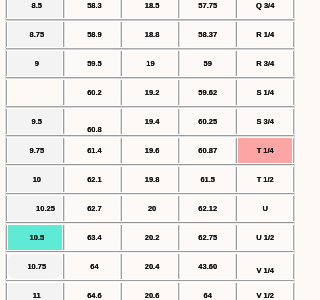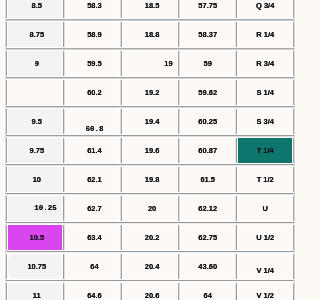--- a/index.html
+++ b/index.html
@@ -35,7 +35,7 @@
     <div class="cell" style="left: 237px; top: 21px; width: 56px; height: 26px; background: rgb(253, 249, 246); padding-left: 0.4px;">R 1/4</div>
     <div class="cell" style="left: 7px; top: 50px; width: 56px; height: 26px; background: rgb(243, 243, 244); padding-left: 3.6px;">9</div>
     <div class="cell" style="left: 64px; top: 50px; width: 57px; height: 26px; background: rgb(253, 249, 246); padding-left: 4px;">59.5</div>
-    <div class="cell" style="left: 140px; top: 50px; width: 56px; height: 26px; background: rgb(253, 249, 246); padding-left: 1px; text-align: center;">19</div>
+    <div class="cell" style="left: 122px; top: 50px; width: 56px; height: 26px; background: rgb(253, 249, 246); padding-left: 1px; text-align: center;">19</div>
     <div class="cell" style="left: 179px; top: 50px; width: 57px; height: 26px; background: rgb(253, 249, 246); padding-left: 0.4px;">59</div>
     <div class="cell" style="left: 237px; top: 50px; width: 56px; height: 26px; background: rgb(253, 249, 246); padding-left: 0.4px;">R 3/4</div>
     <div class="cell" style="left: 7px; top: 79px; width: 56px; height: 26px; background: rgb(243, 243, 244); padding-left: 3.6px; margin-top: 41px;">9.25</div>

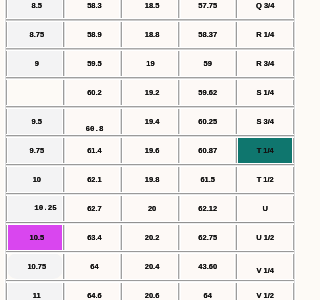--- a/index.html
+++ b/index.html
@@ -44,7 +44,7 @@
     <div class="cell" style="left: 179px; top: 79px; width: 57px; height: 26px; background: rgb(253, 249, 246); padding-left: 0.4px;">59.62</div>
     <div class="cell" style="left: 237px; top: 79px; width: 56px; height: 26px; background: rgb(253, 249, 246); padding-left: 0.4px;">S 1/4</div>
     <div class="cell" style="left: 7px; top: 108px; width: 56px; height: 26px; background: rgb(243, 243, 244); padding-left: 3.6px;">9.5</div>
-    <div class="cell" style="left: 64px; top: 108px; width: 57px; height: 42px; background: rgb(253, 249, 246); padding-left: 4px; font-family: Liberation Mono, monospace;">60.8</div>
+    <div class="cell" style="left: 64px; top: 108px; width: 57px; height: 42px; background: rgb(253, 249, 246); padding-left: 4px;">60.8</div>
     <div class="cell" style="left: 122px; top: 108px; width: 56px; height: 26px; background: rgb(253, 249, 246); padding-left: 4.2px;">19.4</div>
     <div class="cell" style="left: 179px; top: 108px; width: 57px; height: 26px; background: rgb(253, 249, 246); padding-left: 0.4px;">60.25</div>
     <div class="cell" style="left: 237px; top: 108px; width: 56px; height: 26px; background: rgb(253, 249, 246); padding-left: 0.4px;">S 3/4</div>

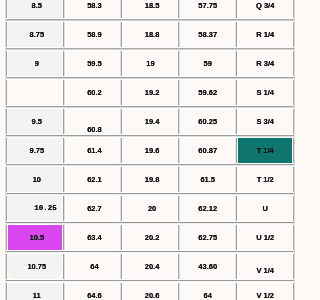--- a/index.html
+++ b/index.html
@@ -52,7 +52,7 @@
     <div class="cell" style="left: 64px; top: 137px; width: 57px; height: 26px; background: rgb(253, 249, 246); padding-left: 4px;">61.4</div>
     <div class="cell" style="left: 122px; top: 137px; width: 56px; height: 26px; background: rgb(253, 249, 246); padding-left: 4.2px;">19.6</div>
     <div class="cell" style="left: 179px; top: 137px; width: 57px; height: 26px; background: rgb(253, 249, 246); padding-left: 0.4px;">60.87</div>
-    <div class="cell" style="left: 237px; top: 137px; width: 56px; height: 26px; background: #0f766e; padding-left: 0.4px;">T 1/4</div>
+    <div class="cell" style="left: 237px; top: 137px; width: 56px; height: 26px; background: #fca5a5; padding-left: 0.4px;">T 1/4</div>
     <div class="cell" style="left: 7px; top: 166px; width: 56px; height: 26px; background: rgb(243, 243, 244); padding-left: 3.6px;">10</div>
     <div class="cell" style="left: 64px; top: 166px; width: 57px; height: 26px; background: rgb(253, 249, 246); padding-left: 4px;">62.1</div>
     <div class="cell" style="left: 122px; top: 166px; width: 56px; height: 26px; background: rgb(253, 249, 246); padding-left: 4.2px;">19.8</div>

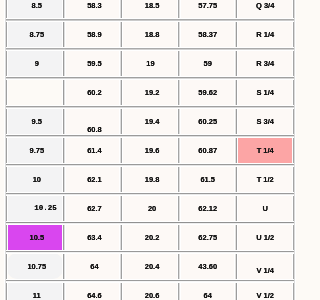--- a/index.html
+++ b/index.html
@@ -58,7 +58,7 @@
     <div class="cell" style="left: 122px; top: 166px; width: 56px; height: 26px; background: rgb(253, 249, 246); padding-left: 4.2px;">19.8</div>
     <div class="cell" style="left: 179px; top: 166px; width: 57px; height: 26px; background: rgb(253, 249, 246); padding-left: 0.4px;">61.5</div>
     <div class="cell" style="left: 237px; top: 166px; width: 56px; height: 26px; background: rgb(253, 249, 246); padding-left: 0.4px; text-align: center;">T 1/2</div>
-    <div class="cell" style="left: 7px; top: 195px; width: 56px; height: 26px; background: rgb(243, 243, 244); padding-left: 21px; font-family: Liberation Mono, monospace;">10.25</div>
+    <div class="cell" style="left: 7px; top: 195px; width: 56px; height: 26px; background: rgb(243, 243, 244); padding-left: 21px;">10.25</div>
     <div class="cell" style="left: 64px; top: 195px; width: 57px; height: 26px; background: rgb(253, 249, 246); padding-left: 4px;">62.7</div>
     <div class="cell" style="left: 122px; top: 195px; width: 56px; height: 26px; background: rgb(253, 249, 246); padding-left: 4.2px;">20</div>
     <div class="cell" style="left: 179px; top: 195px; width: 57px; height: 26px; background: rgb(253, 249, 246); padding-left: 0.4px;">62.12</div>

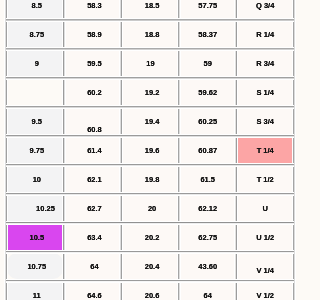--- a/index.html
+++ b/index.html
@@ -63,7 +63,7 @@
     <div class="cell" style="left: 122px; top: 195px; width: 56px; height: 26px; background: rgb(253, 249, 246); padding-left: 4.2px;">20</div>
     <div class="cell" style="left: 179px; top: 195px; width: 57px; height: 26px; background: rgb(253, 249, 246); padding-left: 0.4px;">62.12</div>
     <div class="cell" style="left: 237px; top: 195px; width: 56px; height: 26px; background: rgb(253, 249, 246); padding-left: 0.4px;">U</div>
-    <div class="cell" style="left: 7px; top: 224px; width: 56px; height: 26px; background: #d946ef; padding-left: 3.6px;">10.5</div>
+    <div class="cell" style="left: 7px; top: 224px; width: 56px; height: 26px; background: #5eead4; padding-left: 3.6px;">10.5</div>
     <div class="cell" style="left: 64px; top: 224px; width: 57px; height: 26px; background: rgb(253, 249, 246); padding-left: 4px;">63.4</div>
     <div class="cell" style="left: 122px; top: 224px; width: 56px; height: 26px; background: rgb(253, 249, 246); padding-left: 4.2px;">20.2</div>
     <div class="cell" style="left: 179px; top: 224px; width: 57px; height: 26px; background: rgb(253, 249, 246); padding-left: 0.4px;">62.75</div>

